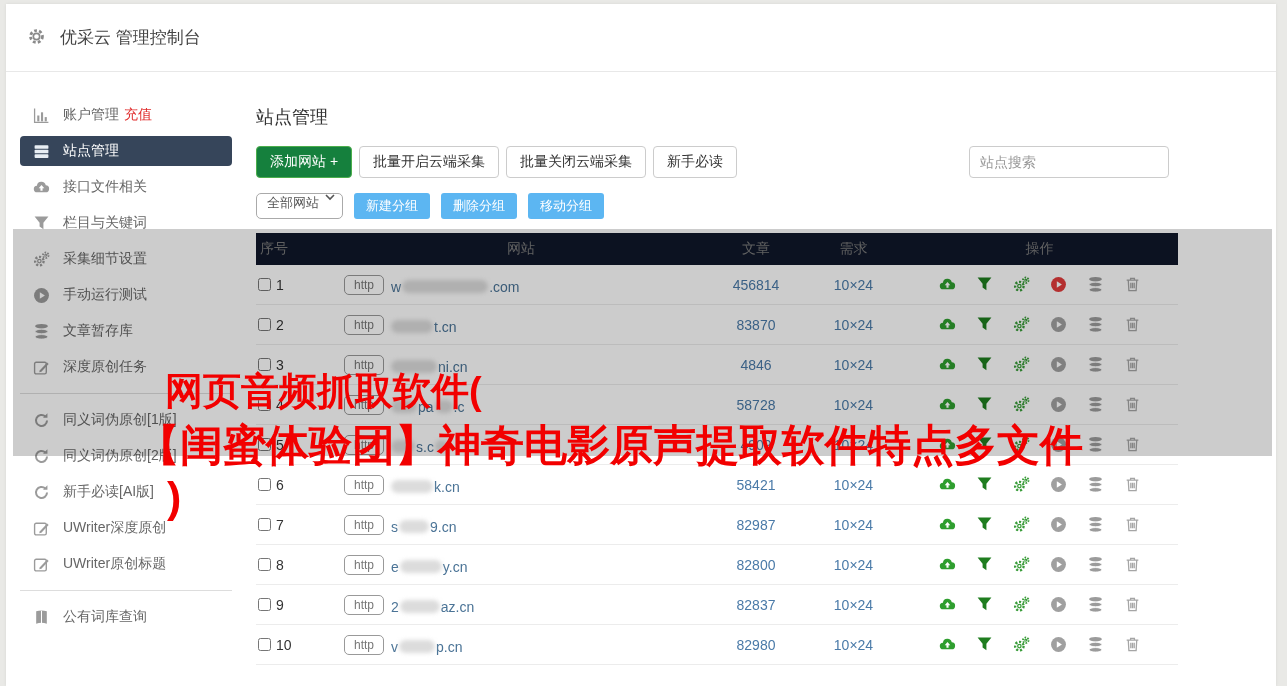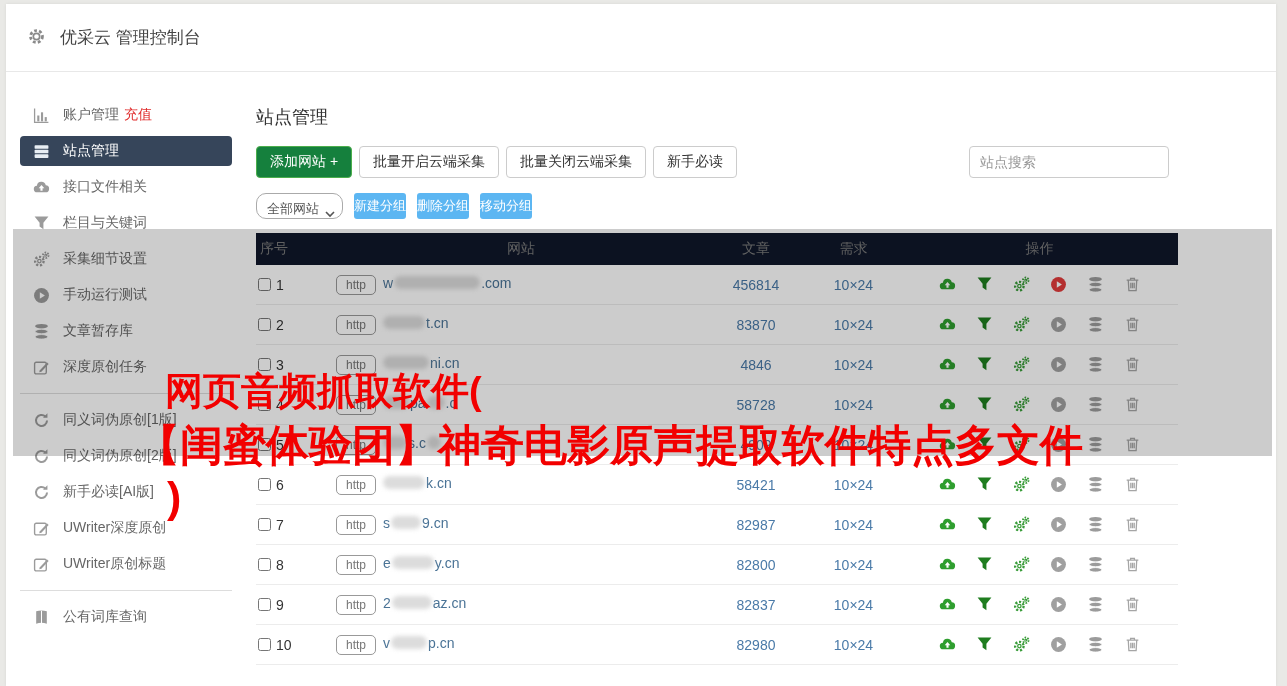--- a/index.html
+++ b/index.html
@@ -33,8 +33,8 @@
                 font-family:"Liberation Sans","DejaVu Sans",sans-serif;}
   .search-input::placeholder{color:#999;}
   .groupbar{position:absolute;left:250px;top:189px;display:flex;gap:11px;align-items:center;}
-  .sel{width:87px;height:26px;border:1px solid #aaa;border-radius:10px;display:inline-flex;
-       align-items:flex-end;justify-content:space-between;padding:0 7px 0 10px;font-size:13px;
+  .sel{width:87px;height:26px;border:1px solid #aaa;border-radius:5px;display:inline-flex;
+       align-items:flex-start;justify-content:space-between;padding:0 7px 0 10px;font-size:13px;
        color:#555;cursor:pointer;box-sizing:border-box;}
   .btn-blue{background:#5cb6f2;color:#fff;border:none;height:26px;font-size:13px;border-radius:3px;
             padding:0 0;display:inline-flex;align-items:center;cursor:pointer;}

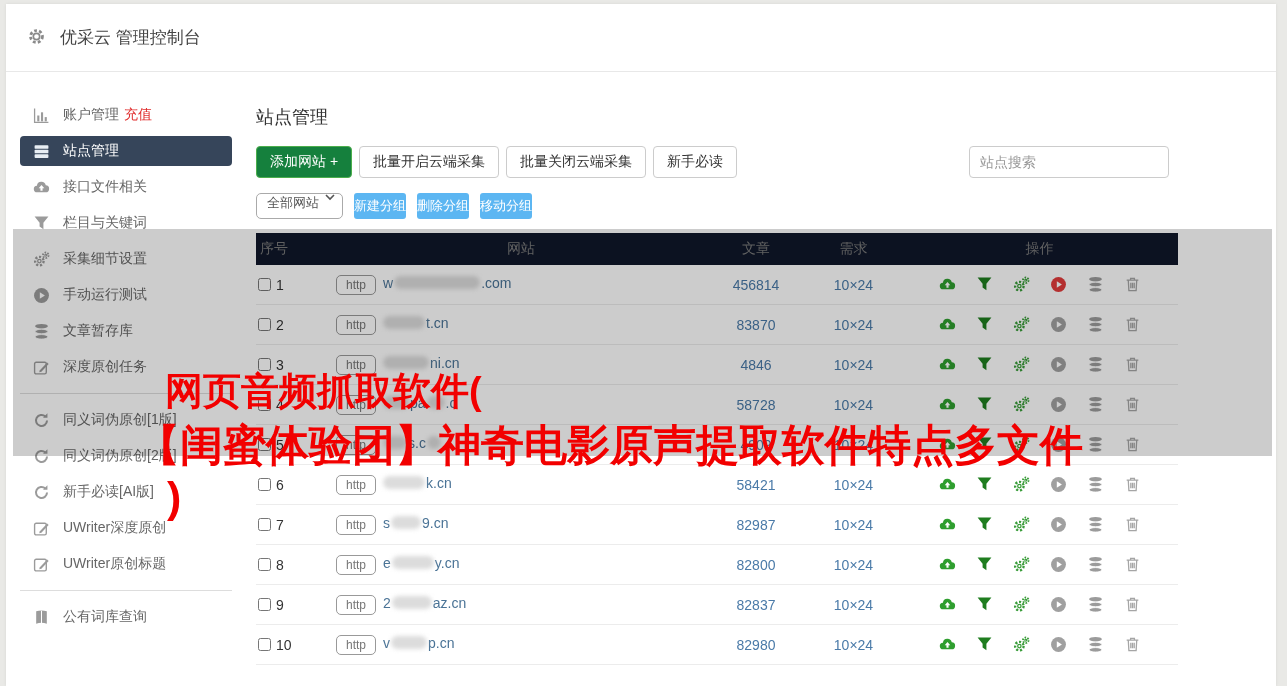--- a/index.html
+++ b/index.html
@@ -37,7 +37,7 @@
        align-items:flex-start;justify-content:space-between;padding:0 7px 0 10px;font-size:13px;
        color:#555;cursor:pointer;box-sizing:border-box;}
   .btn-blue{background:#5cb6f2;color:#fff;border:none;height:26px;font-size:13px;border-radius:3px;
-            padding:0 0;display:inline-flex;align-items:center;cursor:pointer;}
+            padding:0 12px;display:inline-flex;align-items:center;cursor:pointer;}
   
   .table{position:absolute;left:250px;top:229px;width:922px;}
   .t-head,.t-row{display:grid;grid-template-columns:80px 370px 100px 95px 277px;align-items:center;}

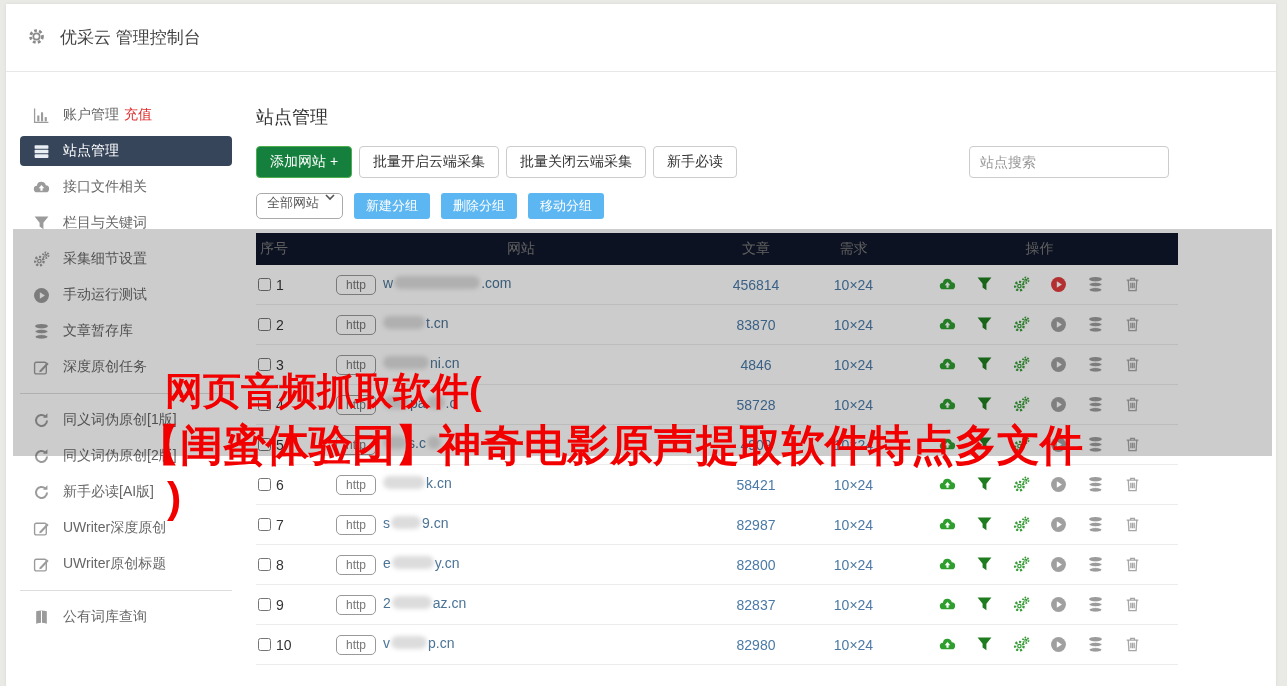--- a/index.html
+++ b/index.html
@@ -47,7 +47,7 @@
   .th.first{text-align:left;padding-left:4px;}
   .c1{display:flex;align-items:center;gap:5px;padding-left:2px;}
   .c1 input{width:13px;height:13px;margin:0;}
-  .c2{display:flex;align-items:flex-start;gap:7px;}
+  .c2{display:flex;align-items:flex-end;gap:7px;margin-left:8px;}
   .http-badge{border:1px solid #999;border-radius:5px;color:#777;font-size:12px;
               padding:3px 9px;line-height:1;}
   .domain{display:inline-flex;align-items:center;gap:1px;color:#4a7396;font-size:14px;}

